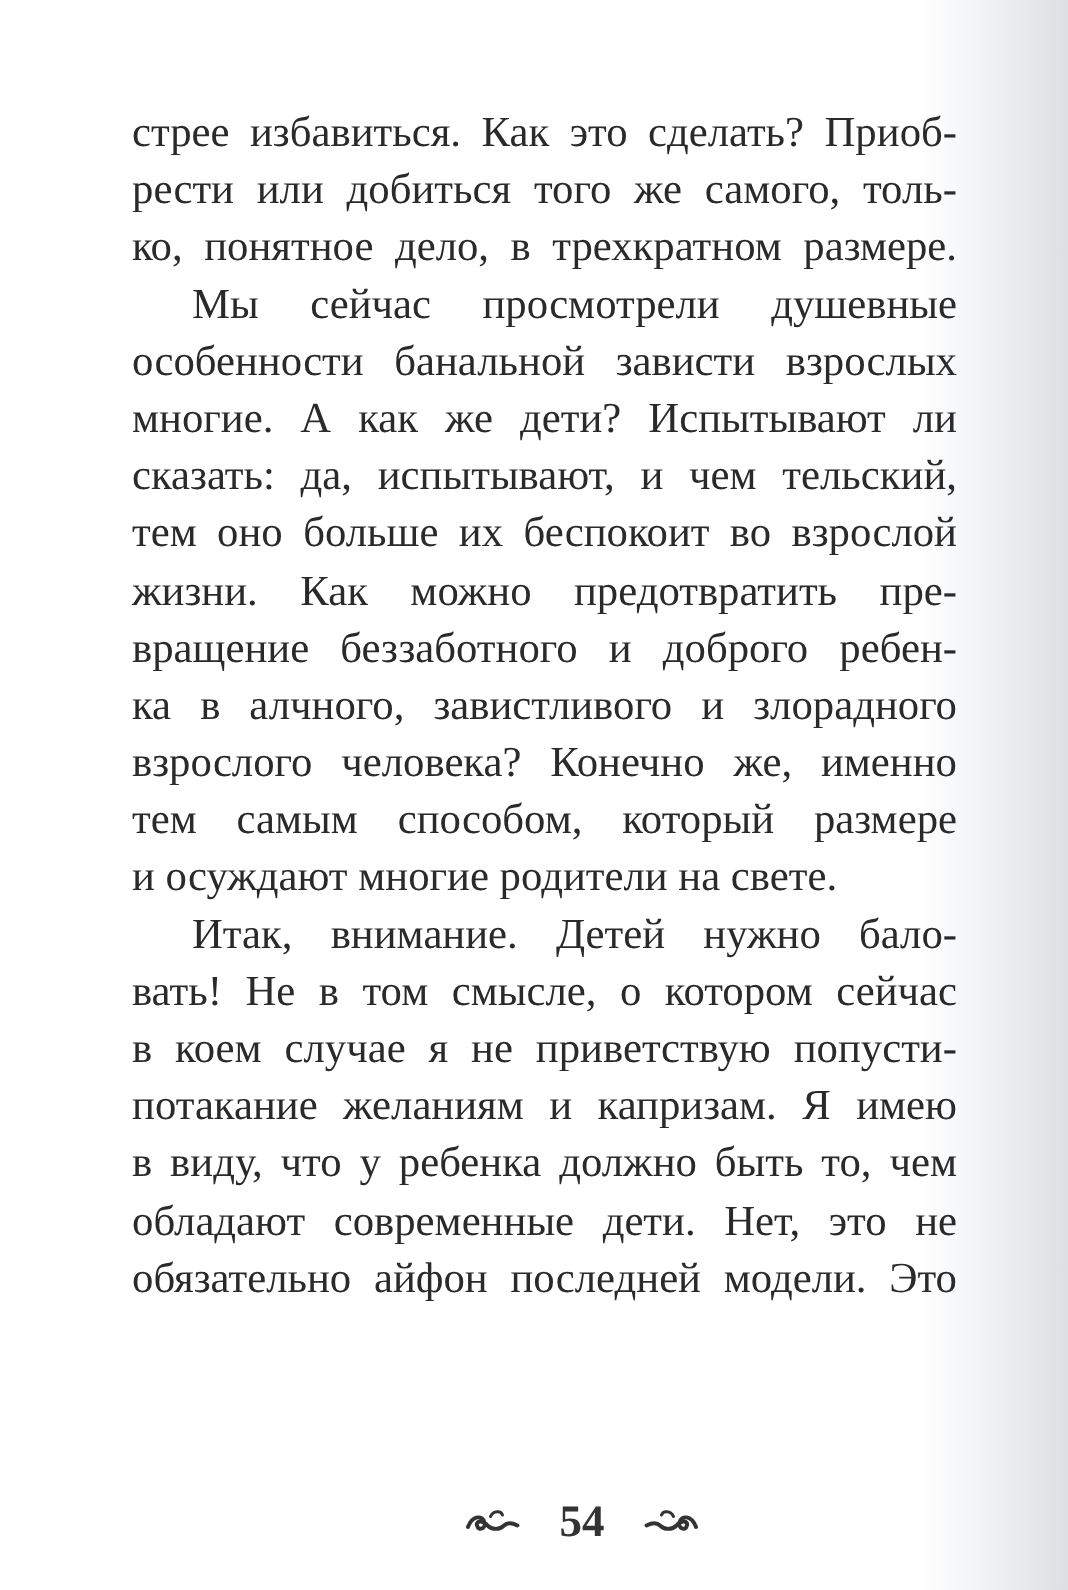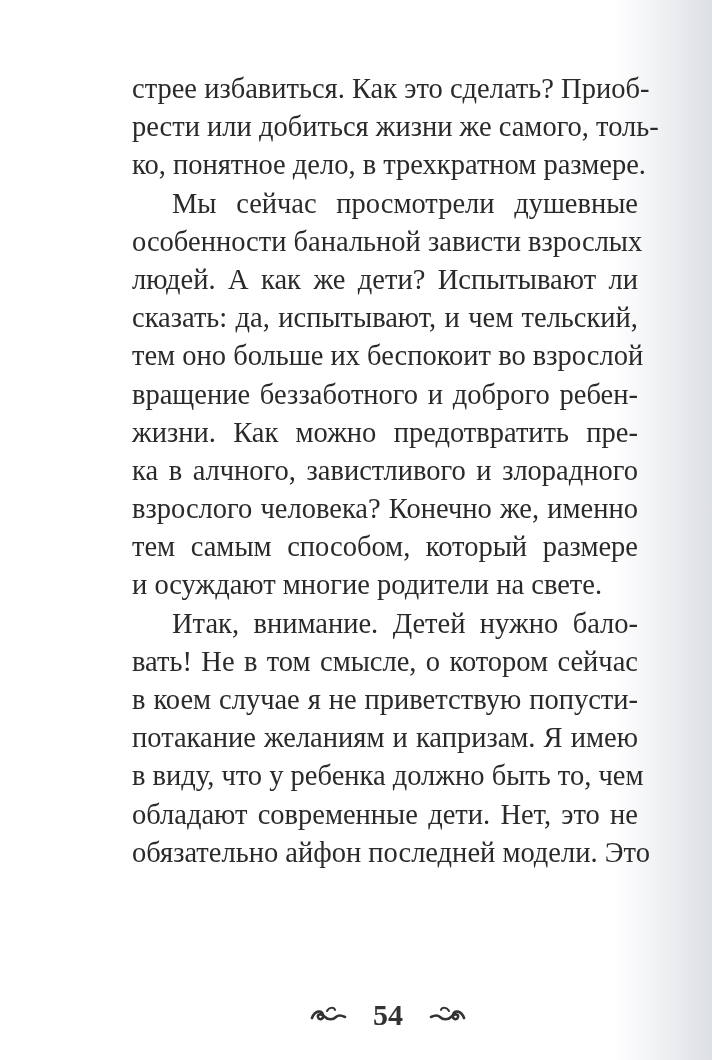--- a/index.html
+++ b/index.html
@@ -36,7 +36,6 @@
       text-align: justify;
       text-align-last: justify;
       height: 38.2px;
-      margin-left: 44px;
     }
     .line.last {
       text-align-last: left;

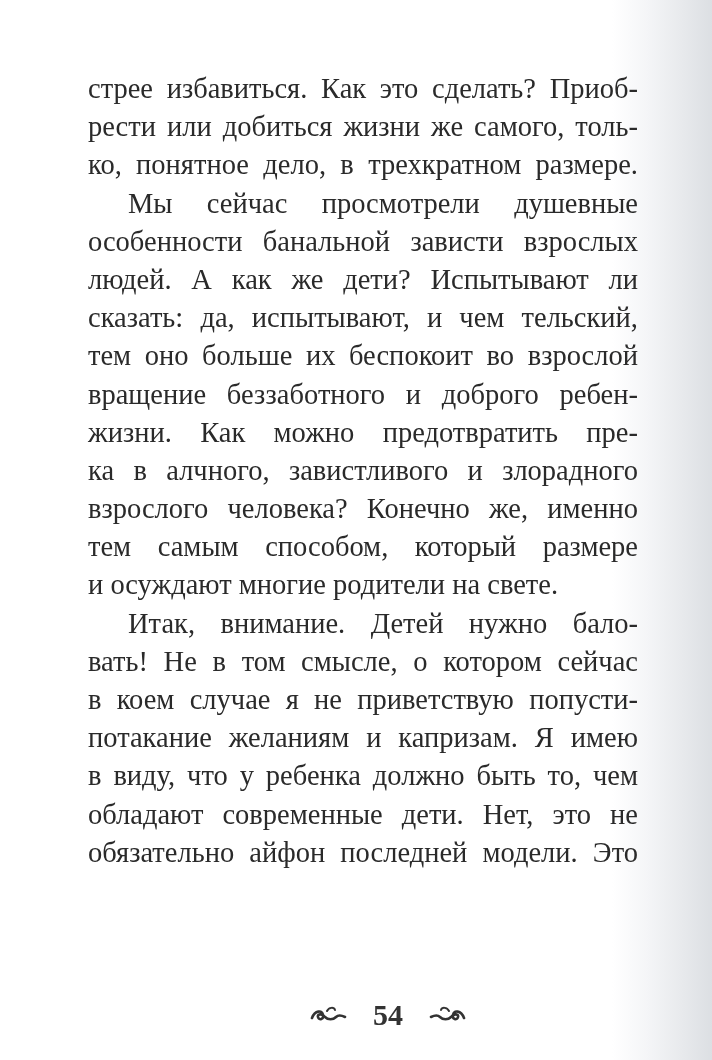--- a/index.html
+++ b/index.html
@@ -72,7 +72,7 @@
 
     <div>
       <span class="line">стрее избавиться. Как это сделать? Приоб-</span>
-      <span class="line">рести или добиться жизни же самого, толь-</span>
+      <span class="line">рести или добиться того же самого, толь-</span>
       <span class="line">ко, понятное дело, в трехкратном размере.</span>
     </div>
 

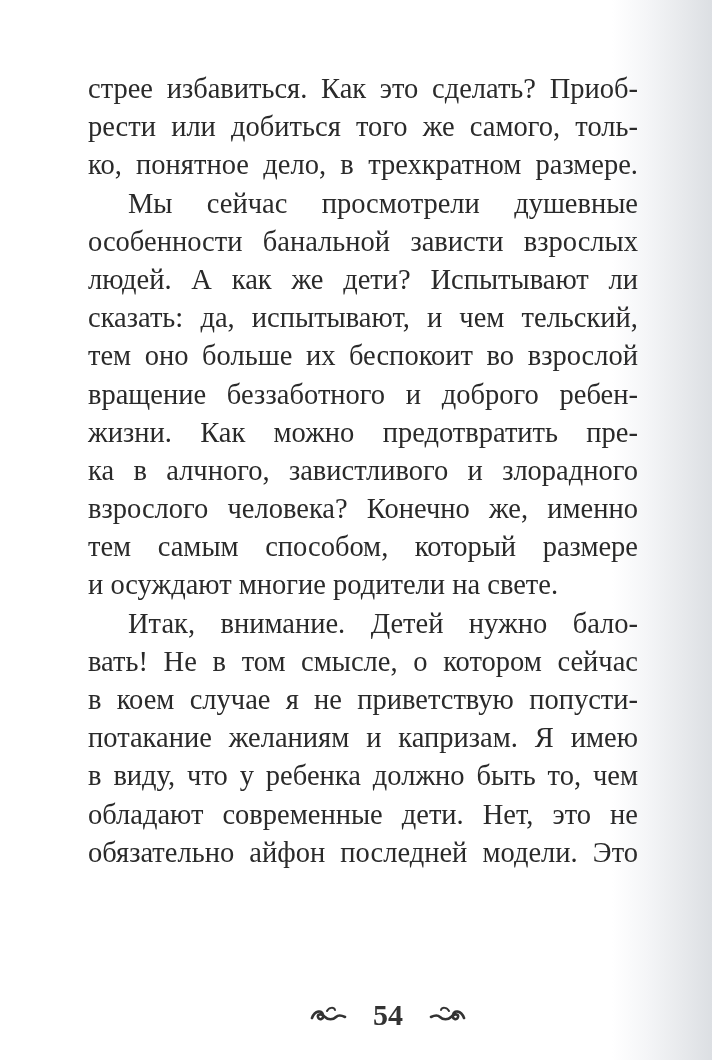--- a/index.html
+++ b/index.html
@@ -79,7 +79,7 @@
     <div>
       <span class="line indent">Мы сейчас просмотрели душевные</span>
       <span class="line">особенности банальной зависти взрослых</span>
-      <span class="line">людей. А как же дети? Испытывают ли</span>
+      <span class="line">многие. А как же дети? Испытывают ли</span>
       <span class="line">сказать: да, испытывают, и чем тельский,</span>
       <span class="line">тем оно больше их беспокоит во взрослой</span>
       <span class="line">вращение беззаботного и доброго ребен-</span>

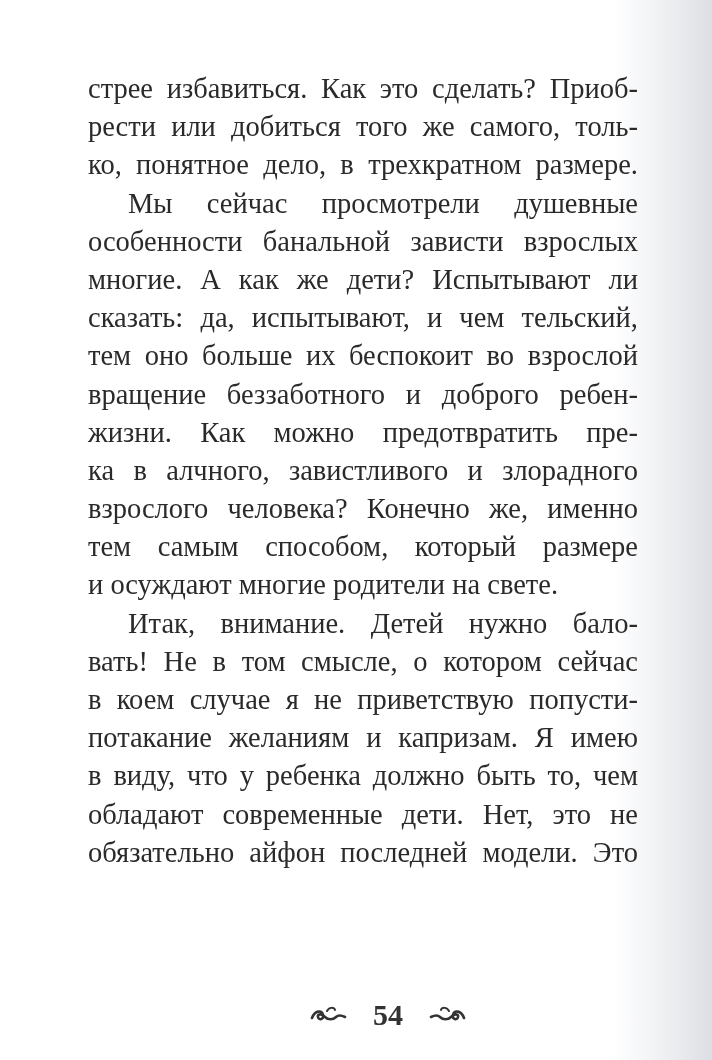--- a/index.html
+++ b/index.html
@@ -82,8 +82,8 @@
       <span class="line">многие. А как же дети? Испытывают ли</span>
       <span class="line">сказать: да, испытывают, и чем тельский,</span>
       <span class="line">тем оно больше их беспокоит во взрослой</span>
+      <span class="line">жизни. Как можно предотвратить пре-</span>
       <span class="line">вращение беззаботного и доброго ребен-</span>
-      <span class="line">жизни. Как можно предотвратить пре-</span>
       <span class="line">ка в алчного, завистливого и злорадного</span>
       <span class="line">взрослого человека? Конечно же, именно</span>
       <span class="line">тем самым способом, который размере</span>

